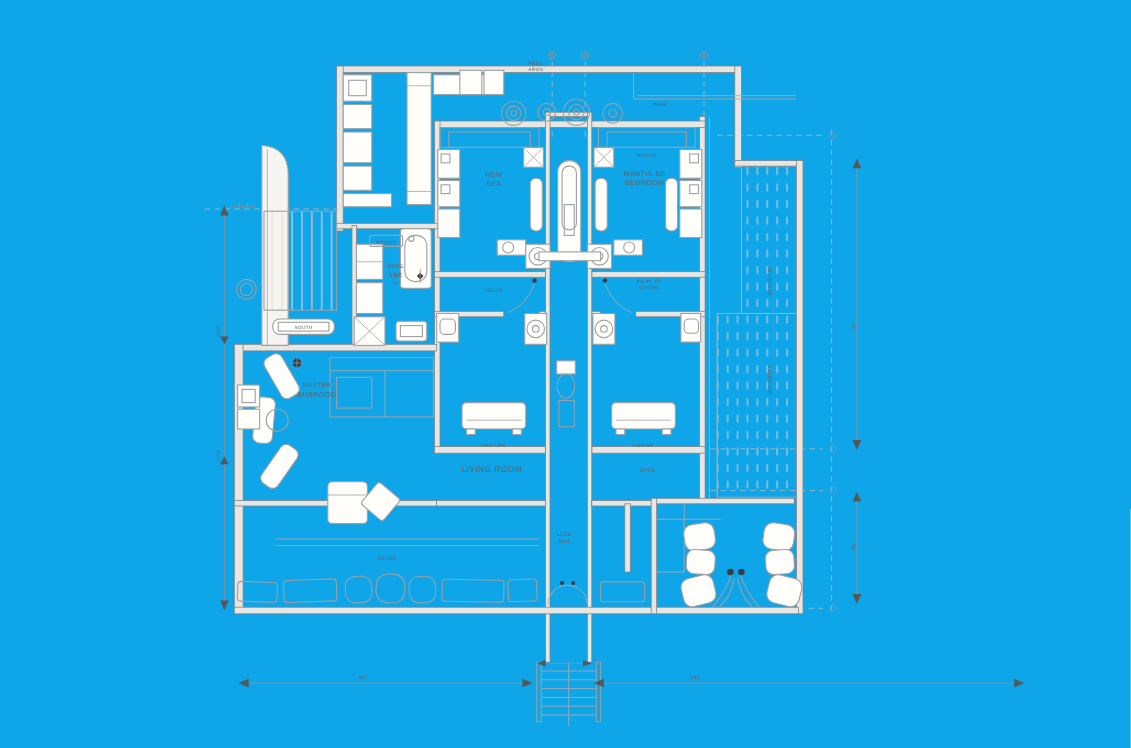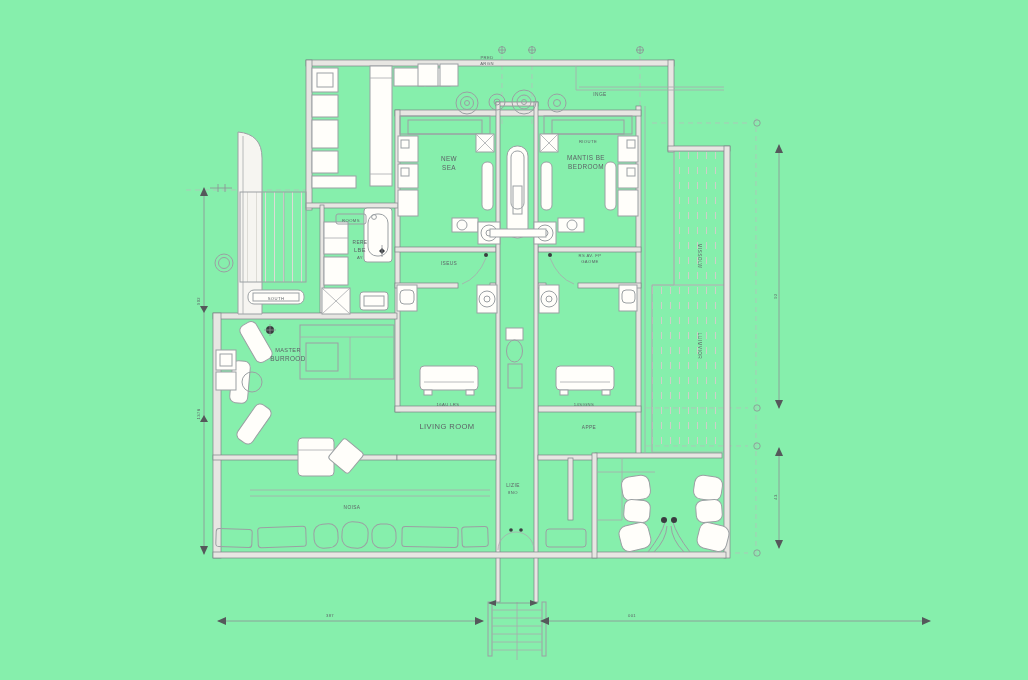--- a/index.html
+++ b/index.html
@@ -3,7 +3,7 @@
 <meta charset="utf-8">
 <style>
   html,body{margin:0;padding:0;background:#ffffff;}
-  #stage{position:relative;width:1028px;height:680px;background:#86efac;overflow:hidden;
+  #stage{position:relative;width:1028px;height:680px;background:#0ea5e9;overflow:hidden;
          font-family:"Liberation Sans", sans-serif;}
   svg{position:absolute;left:0;top:0;}
   svg text{fill:#5d6266;letter-spacing:.4px;}

